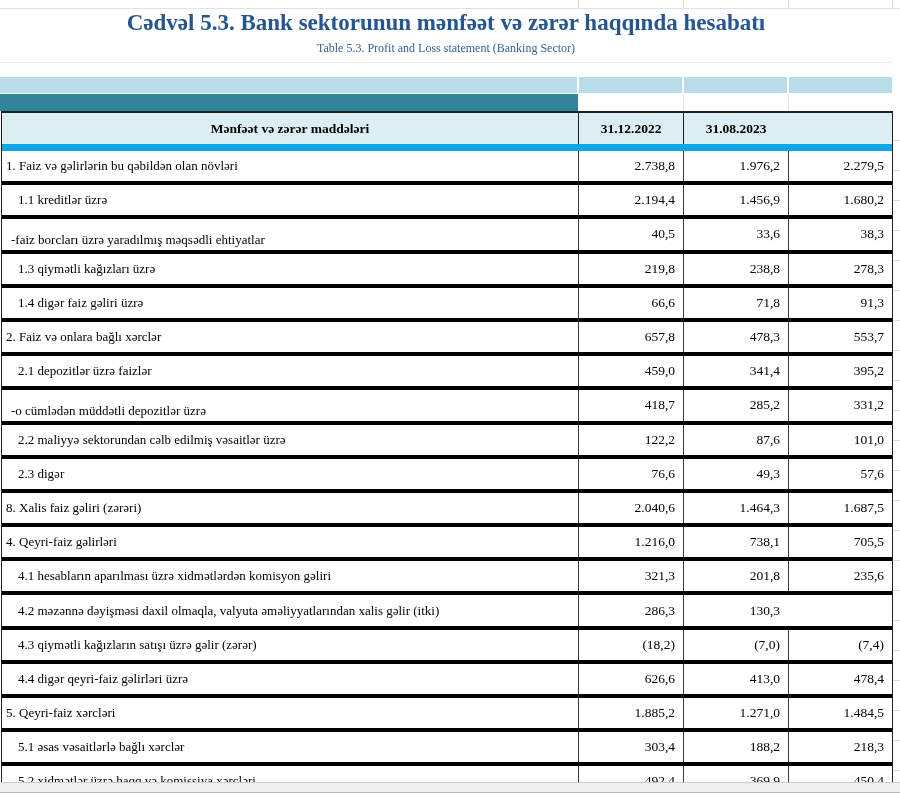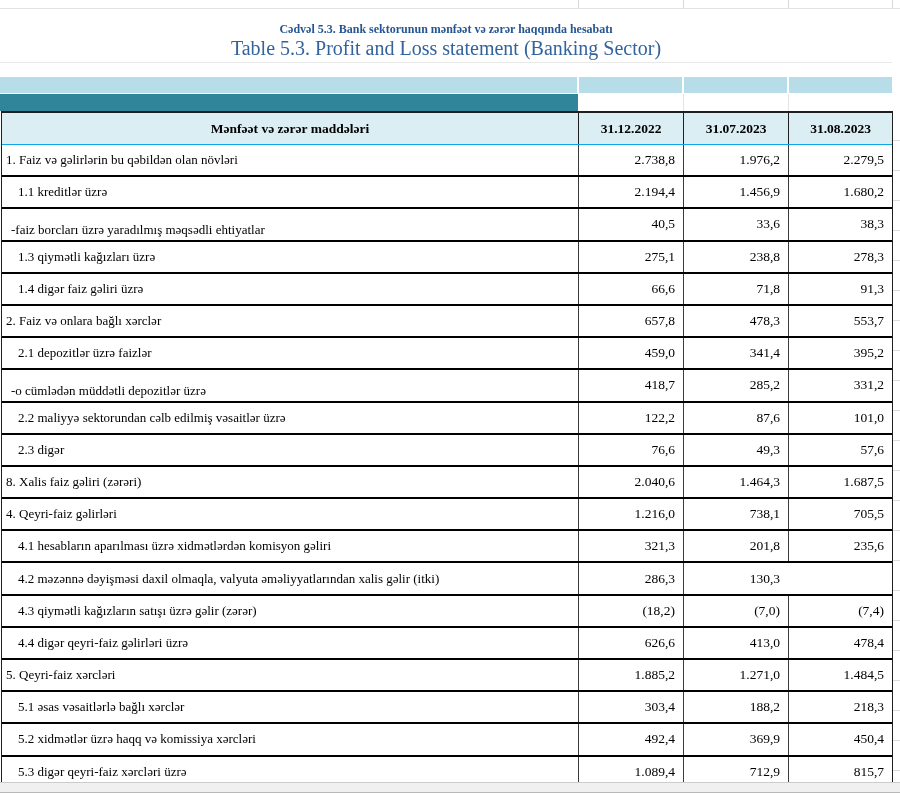--- a/index.html
+++ b/index.html
@@ -12,8 +12,8 @@
   .topstrip .v{position:absolute;top:0;width:1px;height:8px;background:#d8d8d8;}
   
   .title-row{
-    position:absolute;left:0;top:17px;width:892px;height:25px;display:flex;align-items:center;justify-content:center;
-    font-weight:bold;font-size:12px;color:#265691;border-bottom:1px solid #e6e6e6;background:#fff;
+    position:absolute;left:0;top:10px;width:892px;height:25px;display:flex;align-items:center;justify-content:center;
+    font-weight:bold;font-size:23px;color:#265691;border-bottom:1px solid #e6e6e6;background:#fff;
   }
   .subtitle-row{
     position:absolute;left:0;top:35px;width:892px;height:27px;display:flex;align-items:center;justify-content:center;

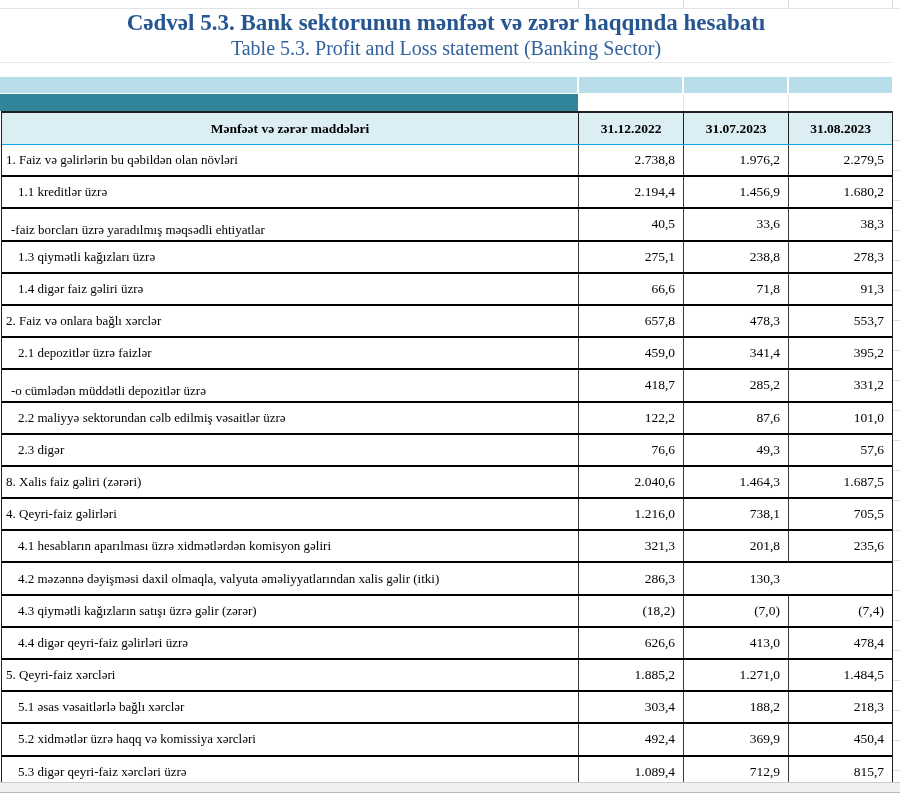--- a/index.html
+++ b/index.html
@@ -17,7 +17,7 @@
   }
   .subtitle-row{
     position:absolute;left:0;top:35px;width:892px;height:27px;display:flex;align-items:center;justify-content:center;
-    font-size:20px;color:#33639c;border-bottom:1px solid #e9e9e9;background:#fff;
+    font-size:12px;color:#33639c;border-bottom:1px solid #e9e9e9;background:#fff;
   }
   
   .band-light{position:absolute;left:0;top:77px;width:892px;height:16px;background:#b7dee8;}

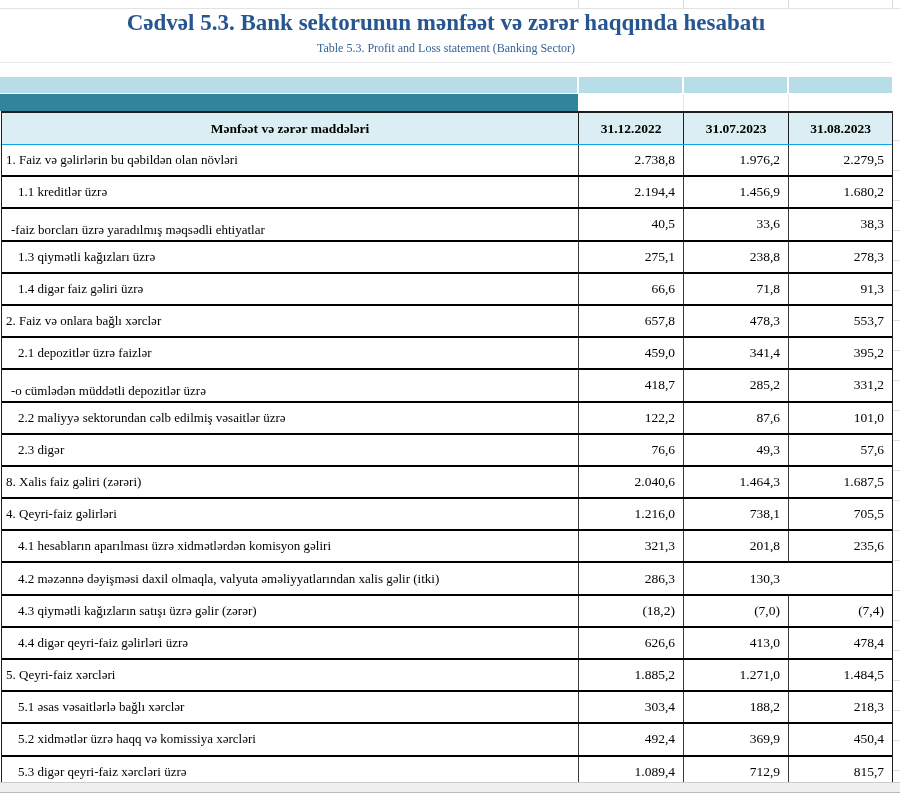--- a/index.html
+++ b/index.html
@@ -32,7 +32,7 @@
   }
   .thead{
     display:grid;grid-template-columns:576px 105px 105px 1fr;height:31px;
-    background:#daeef3;border-bottom:1px solid #0ea5e9;
+    background:#daeef3;border-bottom:7px solid #0ea5e9;
   }
   .thead .hc{
     display:flex;align-items:center;justify-content:center;

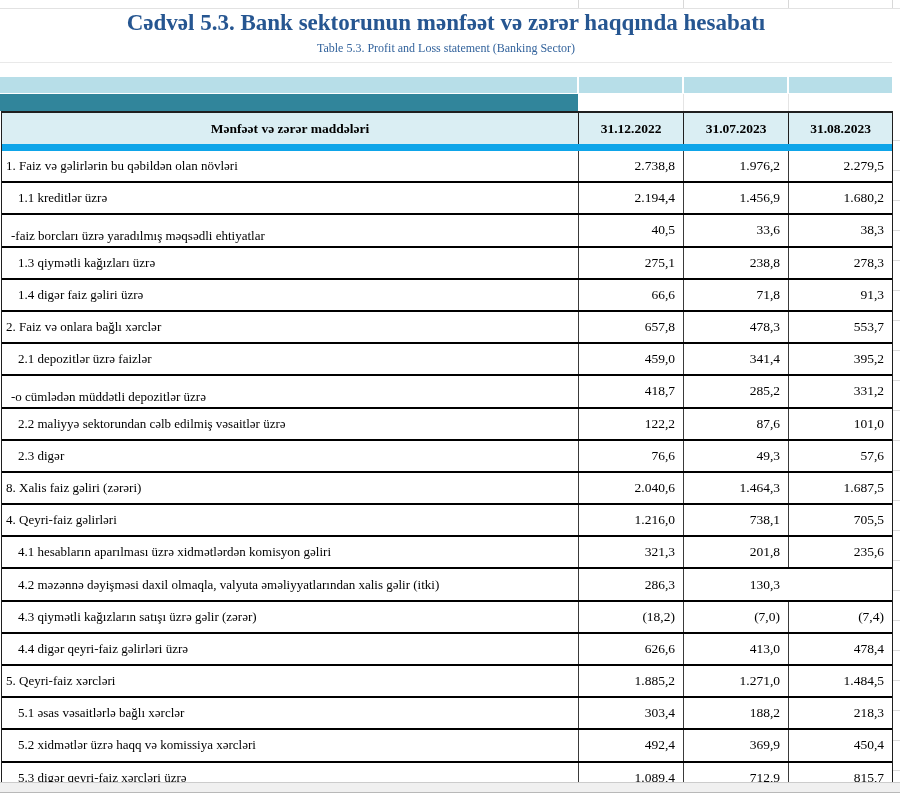--- a/index.html
+++ b/index.html
@@ -92,7 +92,6 @@
     <div class="thead">
       <div class="hc">Mənfəət və zərər maddələri</div>
       <div class="hc">31.12.2022</div>
-      <div class="hc">31.07.2023</div>
       <div class="hc">31.08.2023</div>
     </div>
     <div class="tbody">

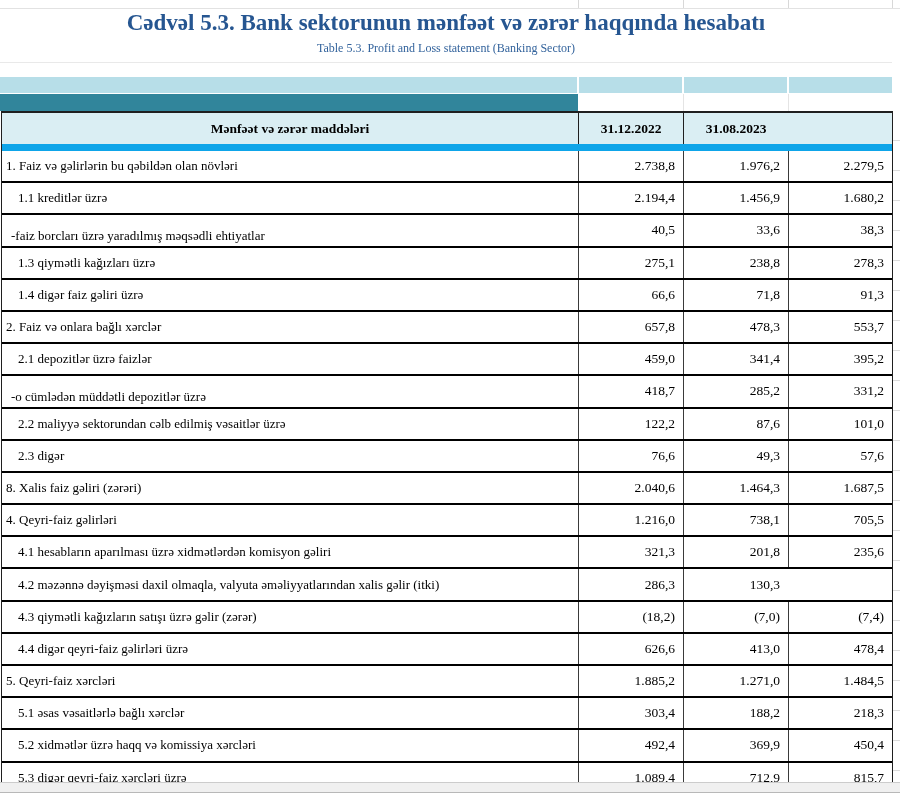--- a/index.html
+++ b/index.html
@@ -42,7 +42,7 @@
   .tbody{display:block;}
   .trow{
     display:grid;grid-template-columns:576px 105px 105px 1fr;height:30.2px;
-    border-top:2px solid #000000;
+    border-top:4px solid #000000;
   }
   .trow:first-child{border-top:none;}
   .c{display:flex;align-items:center;font-size:13px;overflow:hidden;white-space:nowrap;}

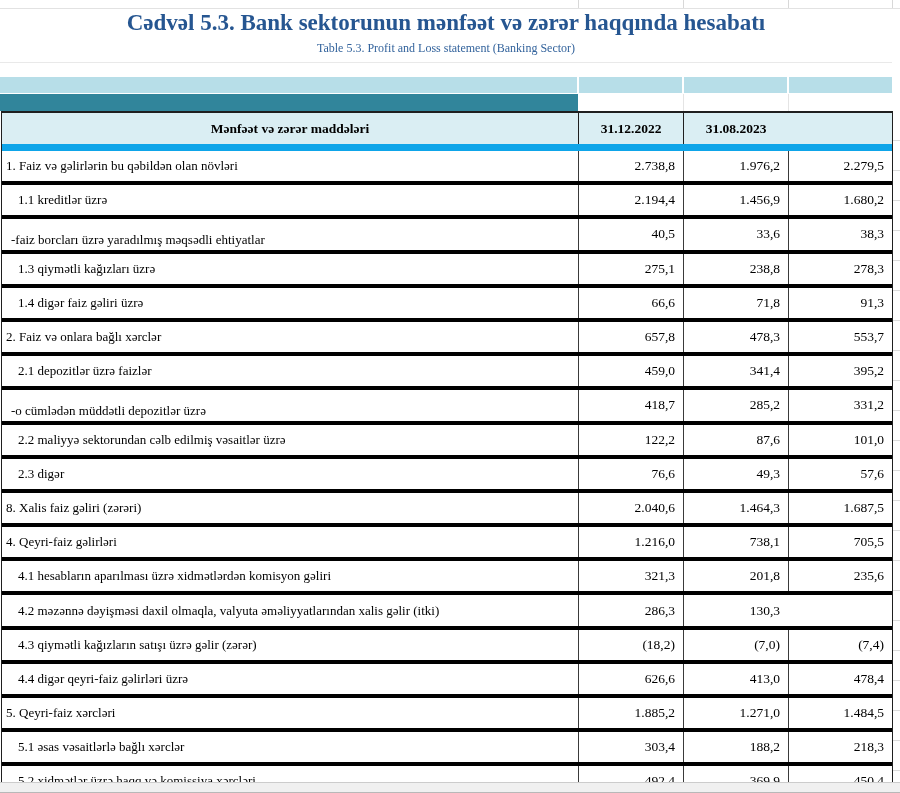--- a/index.html
+++ b/index.html
@@ -115,7 +115,7 @@
         </div>
         <div class="trow ind1">
           <div class="c label">1.3 qiymətli kağızları üzrə</div>
-          <div class="c num">275,1</div>
+          <div class="c num">219,8</div>
           <div class="c num">238,8</div>
           <div class="c num">278,3</div>
         </div>

